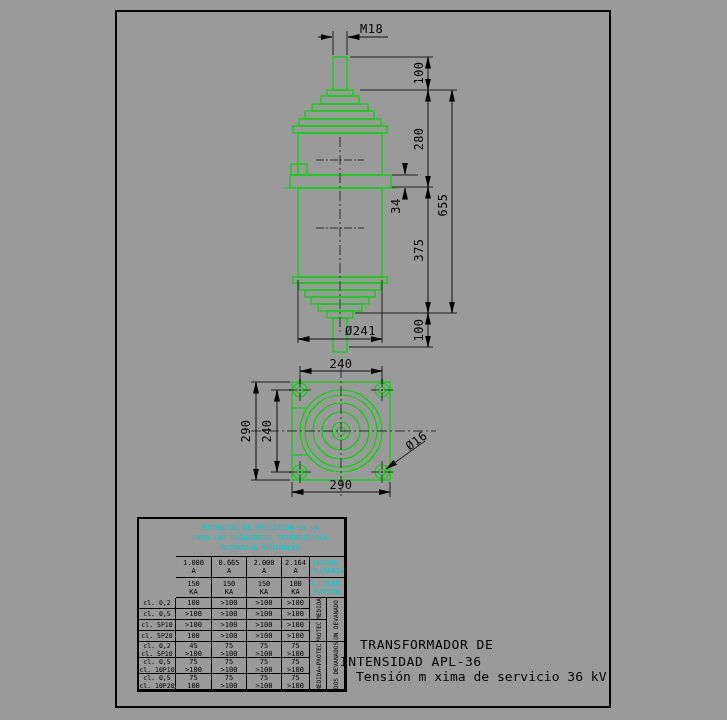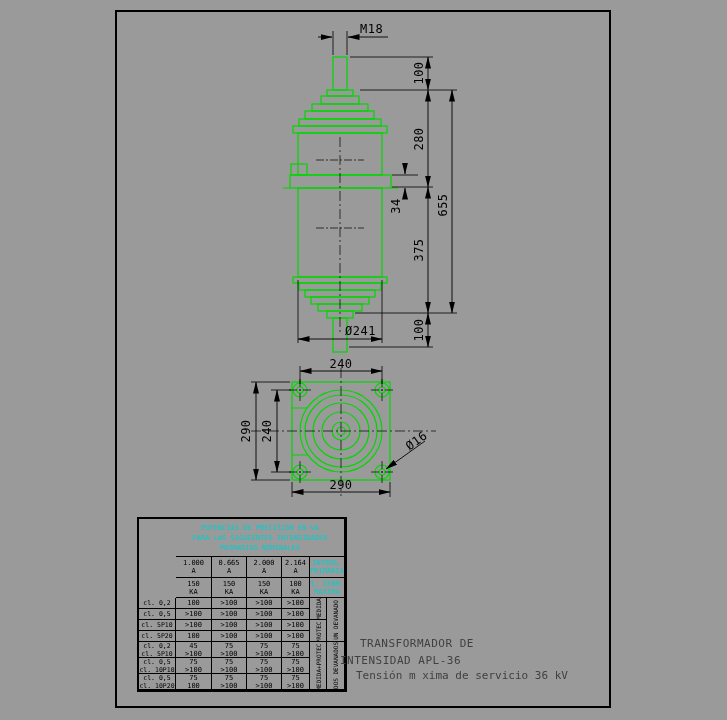--- a/index.html
+++ b/index.html
@@ -38,7 +38,7 @@
   .hdr span{display:block;margin:1px 16px;}
   .vert{writing-mode:vertical-rl;transform:rotate(180deg);font-size:6px;line-height:7px;}
   
-  .tb{position:absolute;color:#404040;font-size:11px;letter-spacing:0.5px;white-space:nowrap;}
+  .tb{position:absolute;color:#000000;font-size:13px;letter-spacing:0.5px;white-space:nowrap;}
 </style>
 </head>
 <body>

